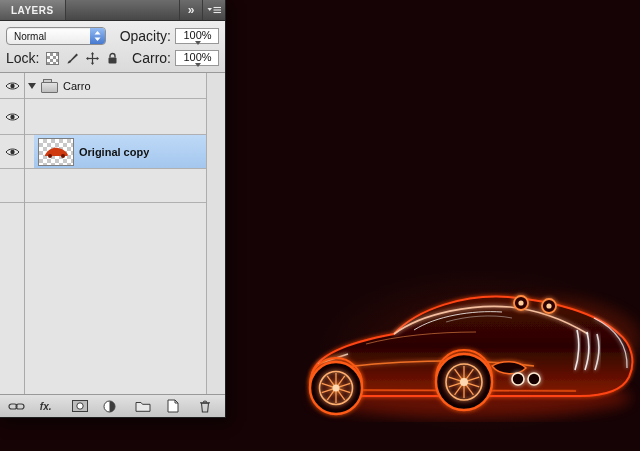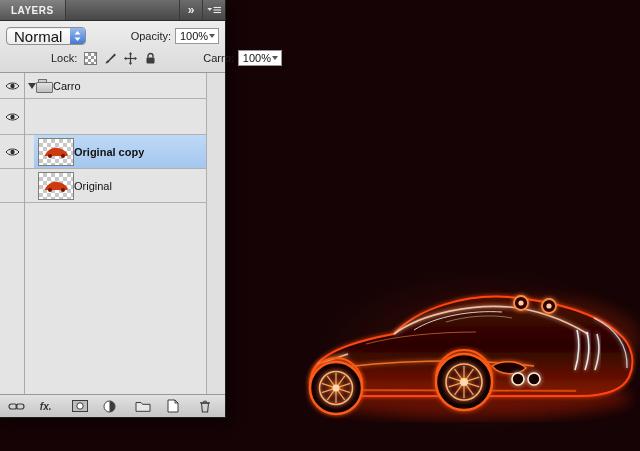--- a/index.html
+++ b/index.html
@@ -30,7 +30,7 @@
   .lbl{font-size:11px;color:#222;padding-left:45px;}
   .combo{width:100px;height:18px;background:linear-gradient(#fff,#ececec);border:1px solid #8e8e8e;
     border-radius:4px;display:flex;align-items:center;box-shadow:inset 0 1px 1px rgba(0,0,0,.08);box-sizing:border-box;}
-  .combo-text{flex:1;padding-left:7px;font-size:15px;color:#111;}
+  .combo-text{flex:1;padding-left:7px;font-size:10px;color:#111;}
   .combo-step{width:15px;height:16px;margin-right:0;border-radius:0 3px 3px 0;
     background:linear-gradient(#93bbf3,#4679cf);display:flex;align-items:center;justify-content:center;}
   .right-group{margin-left:auto;display:flex;align-items:center;gap:4px;}

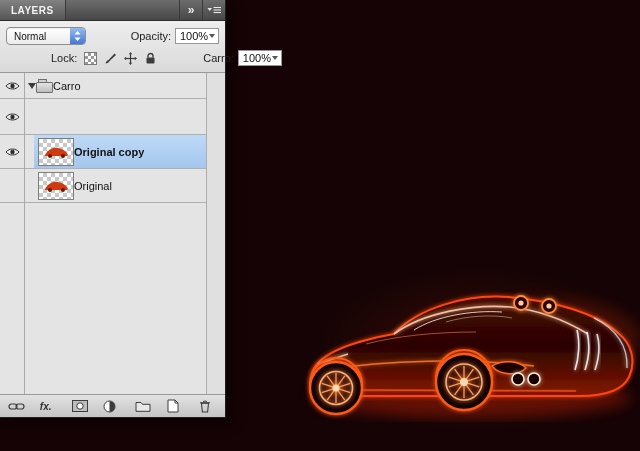--- a/index.html
+++ b/index.html
@@ -27,7 +27,7 @@
   .controls{flex:none;padding:4px 6px 3px;border-bottom:1px solid #999;
     background:linear-gradient(#eee,#dadada);}
   .ctl-row{display:flex;align-items:center;height:22px;}
-  .lbl{font-size:11px;color:#222;padding-left:45px;}
+  .lbl{font-size:14px;color:#222;}
   .combo{width:100px;height:18px;background:linear-gradient(#fff,#ececec);border:1px solid #8e8e8e;
     border-radius:4px;display:flex;align-items:center;box-shadow:inset 0 1px 1px rgba(0,0,0,.08);box-sizing:border-box;}
   .combo-text{flex:1;padding-left:7px;font-size:10px;color:#111;}

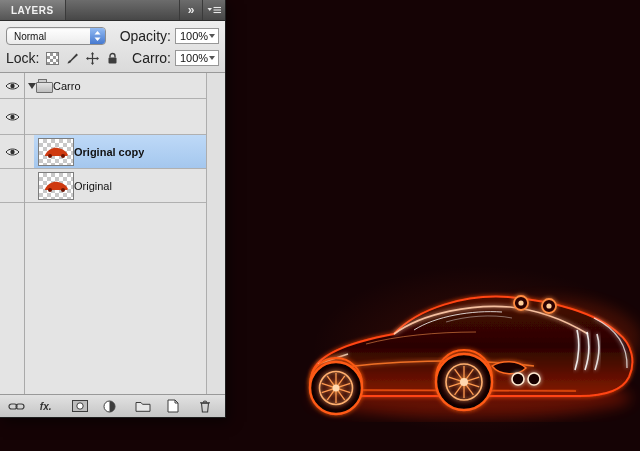--- a/index.html
+++ b/index.html
@@ -35,7 +35,7 @@
     background:linear-gradient(#93bbf3,#4679cf);display:flex;align-items:center;justify-content:center;}
   .right-group{margin-left:auto;display:flex;align-items:center;gap:4px;}
   .val-field{width:44px;height:16px;background:#fff;border:1px solid #979797;display:flex;
-    align-items:center;justify-content:space-between;padding:0 3px 0 4px;font-size:11px;color:#111;box-sizing:border-box;}
+    align-items:center;justify-content:space-between;padding:0 3px 0 4px;font-size:11px;color:#111;box-sizing:border-box;flex-direction:column;}
   .val-arrow{width:0;height:0;border-left:3.5px solid transparent;border-right:3.5px solid transparent;
     border-top:4px solid #555;}
   .lock-icons{display:flex;align-items:center;gap:5px;margin-left:6px;}

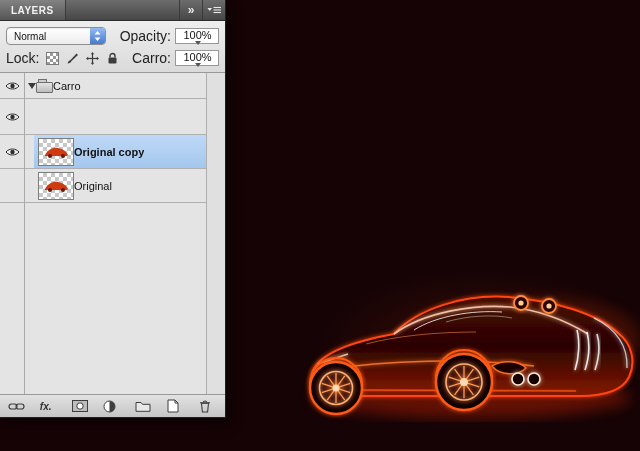--- a/index.html
+++ b/index.html
@@ -55,7 +55,7 @@
   .h-sub{height:36px;}
   .h-layer{height:34px;}
   .eye-well{width:24px;flex:none;display:flex;align-items:center;justify-content:center;}
-  .row-main{flex:1;display:flex;align-items:center;padding:0 4px;min-width:0;}
+  .row-main{flex:1;display:flex;align-items:center;gap:5px;padding:0 4px;min-width:0;}
   .row.selected .row-main{background:linear-gradient(#bed9f7,#a4c7ee);}
   .indent1{margin-left:10px;}
   .indent2{margin-left:2px;}

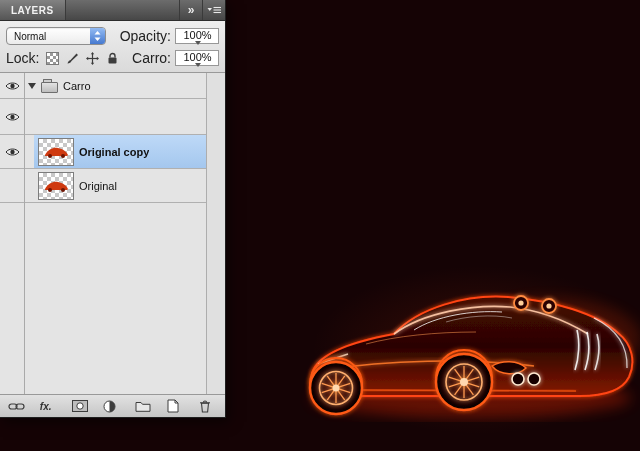--- a/index.html
+++ b/index.html
@@ -290,16 +290,6 @@
 
       <div class="row h-layer">
         <div class="eye-well"></div>
-        <div class="row-main indent1">
-          <span class="thumb checker">
-            <svg viewBox="0 0 34 26">
-              <path d="M6 16 C9 10 15 8 19 9 C24 10 28 13 29 16 L28 17 L6 17 Z" fill="#cf3a10"></path>
-              <circle cx="11" cy="17" r="2" fill="#6e1402"></circle>
-              <circle cx="24" cy="17" r="2" fill="#6e1402"></circle>
-            </svg>
-          </span>
-          <span class="lname">Original</span>
-        </div>
       </div>
 
     </div>

